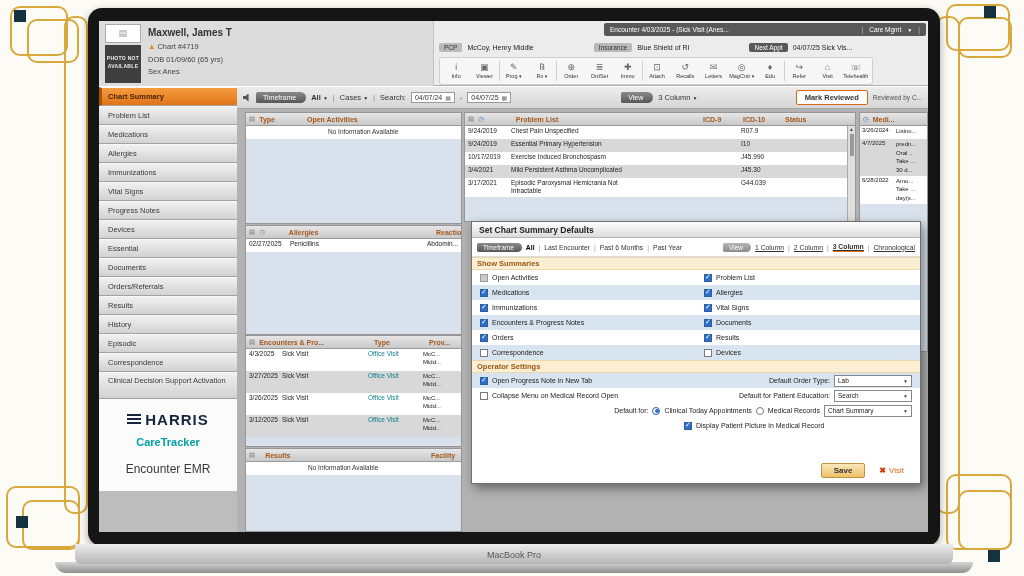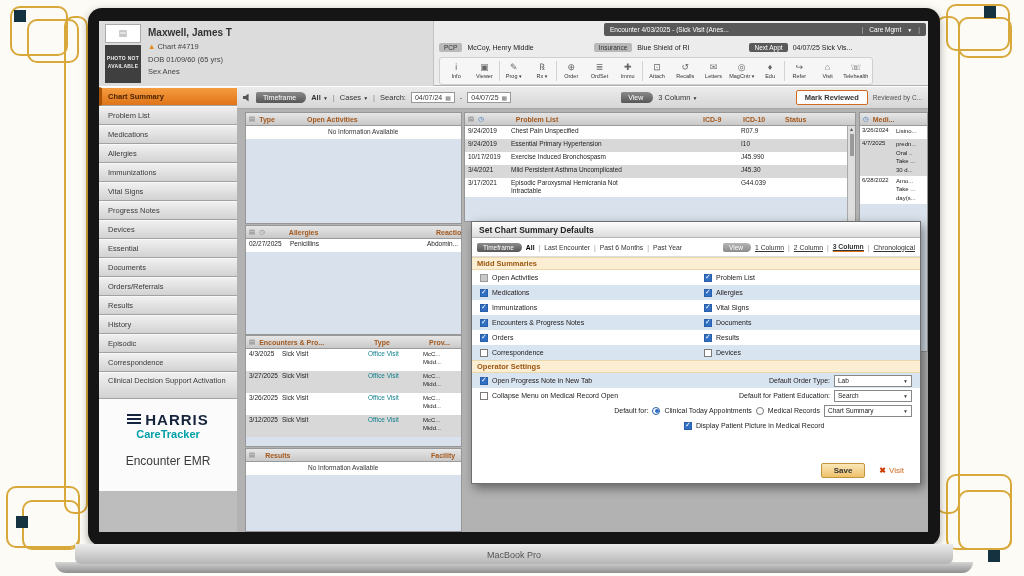--- a/index.html
+++ b/index.html
@@ -469,7 +469,7 @@
         </span>
       </div>
 
-      <div class="m-secbar">Midd Summaries</div>
+      <div class="m-secbar">Show Summaries</div>
 
       <div class="m-row">
         <div class="m-cell">

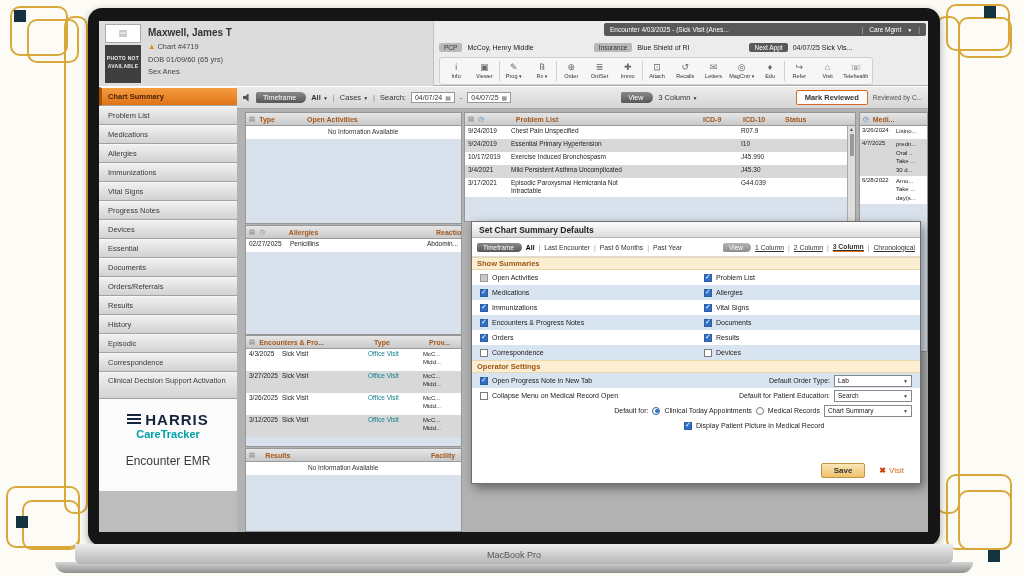--- a/index.html
+++ b/index.html
@@ -49,7 +49,7 @@
   .harris-row { display:flex; align-items:center; justify-content:center; gap:4px; }
   .harris-lines { width:14px; height:12px; background:repeating-linear-gradient(#16243d 0 2px, transparent 2px 4px); display:inline-block; }
   .harris-text { font-size:15px; font-weight:bold; color:#16243d; letter-spacing:1px; }
-  .ct-text { font-size:11px; font-weight:bold; color:#00a0a8; margin-top:0; }
+  .ct-text { font-size:11px; font-weight:bold; color:#00a0a8; margin-top:8px; }
   .emr-text { font-size:12px; color:#3a3a3a; margin-top:14px; }
 
   

